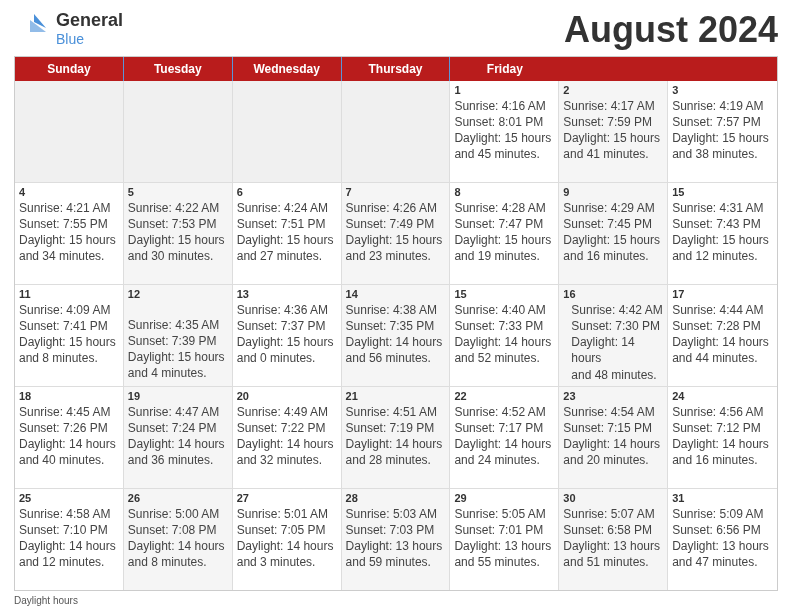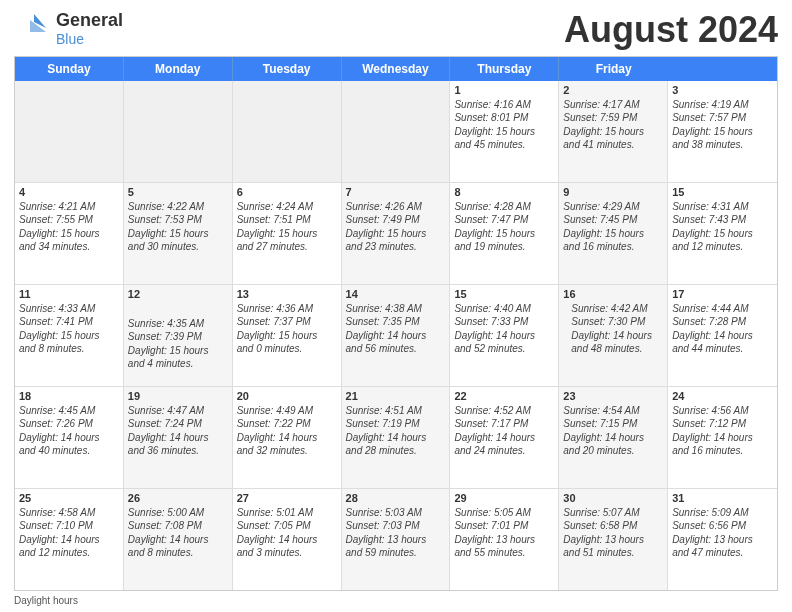--- a/index.html
+++ b/index.html
@@ -50,7 +50,7 @@
     .cal-header {
       display: grid;
       grid-template-columns: repeat(7, 1fr);
-      background: #3b82f6;
+      background: #b91c1c;
     }
     .cal-header-cell {
       color: #fff;

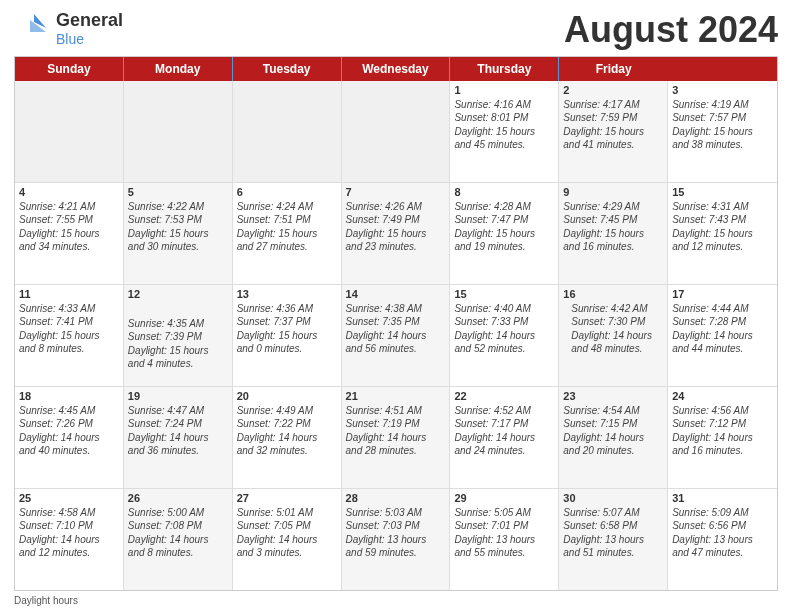--- a/index.html
+++ b/index.html
@@ -129,7 +129,6 @@
   <div class="calendar">
     <div class="cal-header">
     <div class="cal-header-cell">Sunday</div>
-        <div class="cal-header-cell">Monday</div>
         <div class="cal-header-cell">Tuesday</div>
         <div class="cal-header-cell">Wednesday</div>
         <div class="cal-header-cell">Thursday</div>

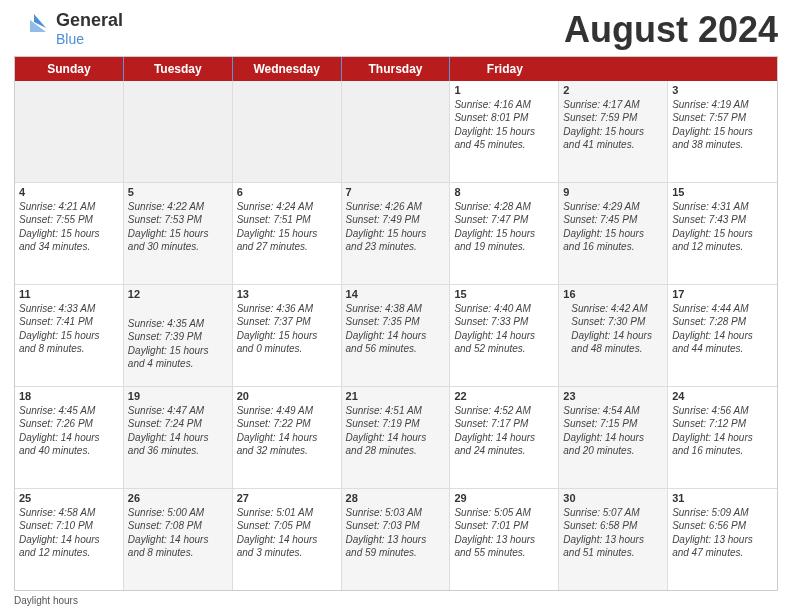--- a/index.html
+++ b/index.html
@@ -92,10 +92,9 @@
       margin-bottom: 2px;
     }
     .cell-text {
-      font-size: 10px;
+      font-size: 12px;
       color: #444;
       line-height: 1.35;
-      font-style: italic;
     }
     .footer-note {
       font-size: 10px;

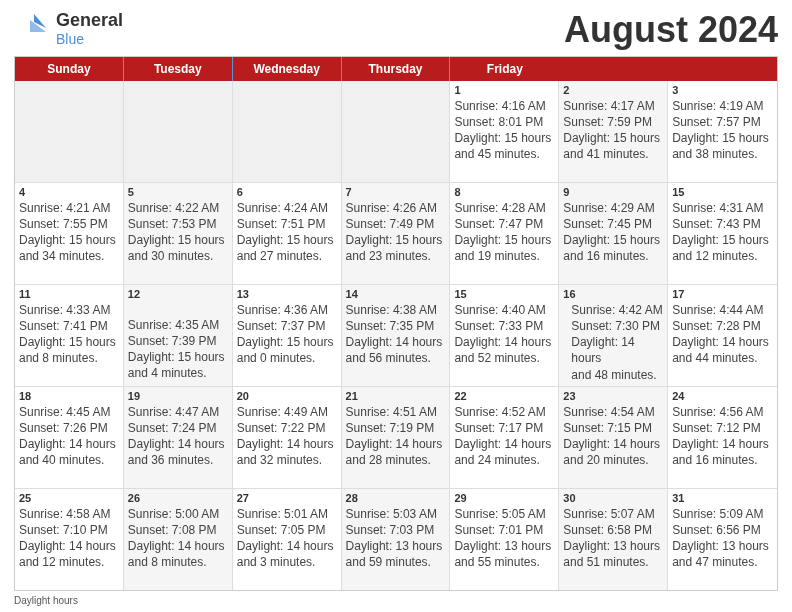--- a/index.html
+++ b/index.html
@@ -215,7 +215,7 @@
         <div class="cal-row">
           <div class="cal-cell">
             <div class="day-num">11</div>
-            <div class="cell-text" style="white-space: pre-line;">Sunrise: 4:33 AM
+            <div class="cell-text" style="white-space: pre-line;">Sunrise: 4:09 AM
 Sunset: 7:41 PM
 Daylight: 15 hours
 and 8 minutes.</div>

